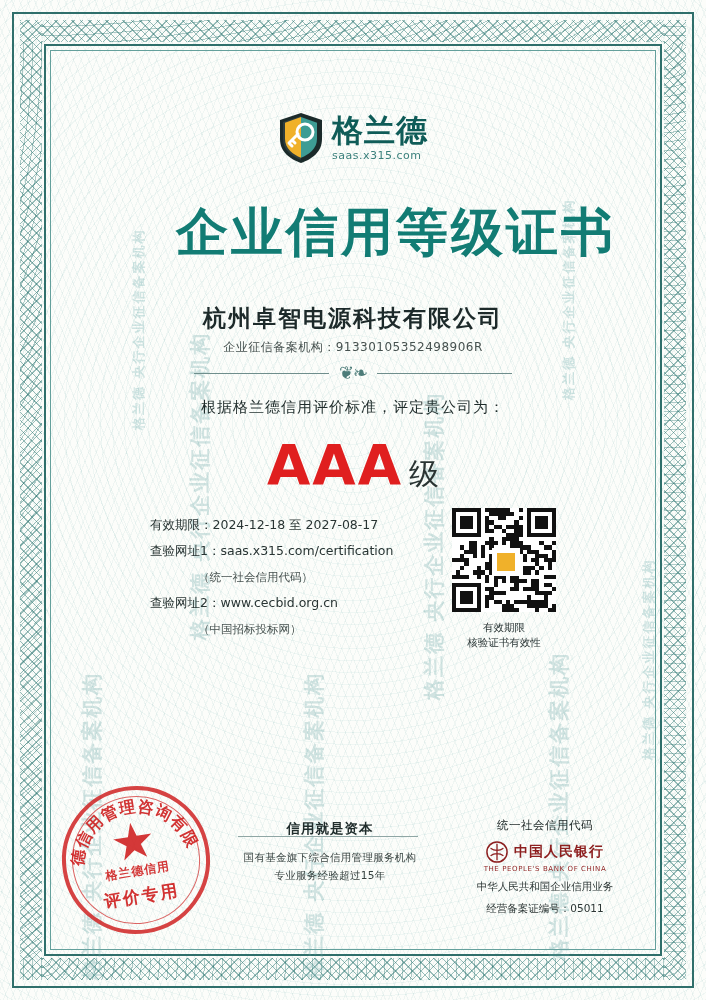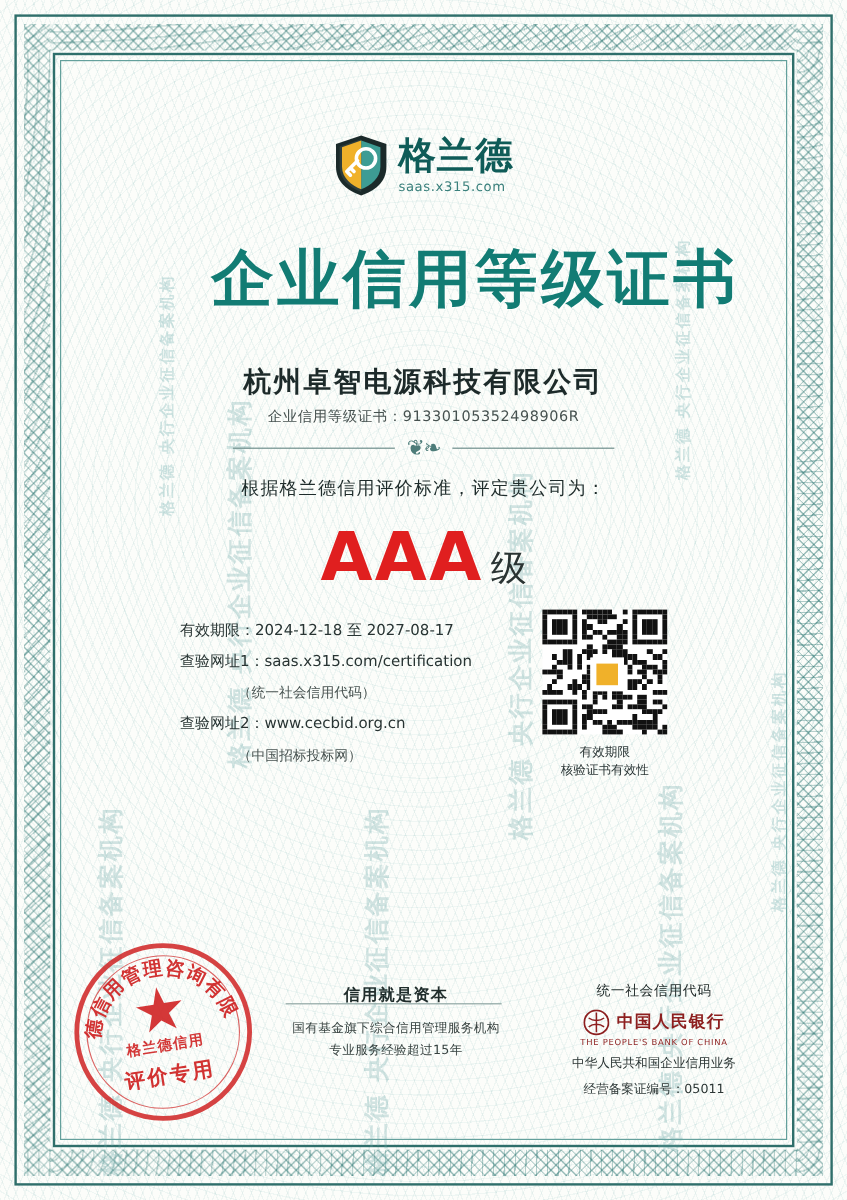--- a/index.html
+++ b/index.html
@@ -453,7 +453,7 @@
     <div class="cert-title">企业信用等级证书</div>
 
     <div class="company-name">杭州卓智电源科技有限公司</div>
-    <div class="company-code">企业信用等级证书：91330105352498906R</div>
+    <div class="company-code">企业征信备案机构：91330105352498906R</div>
 
     <div class="divider">
       <div class="line"></div>

